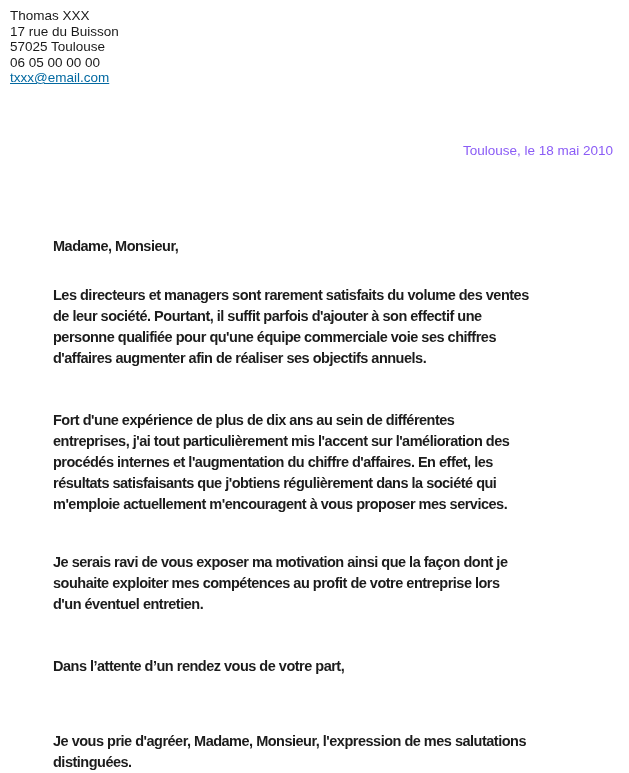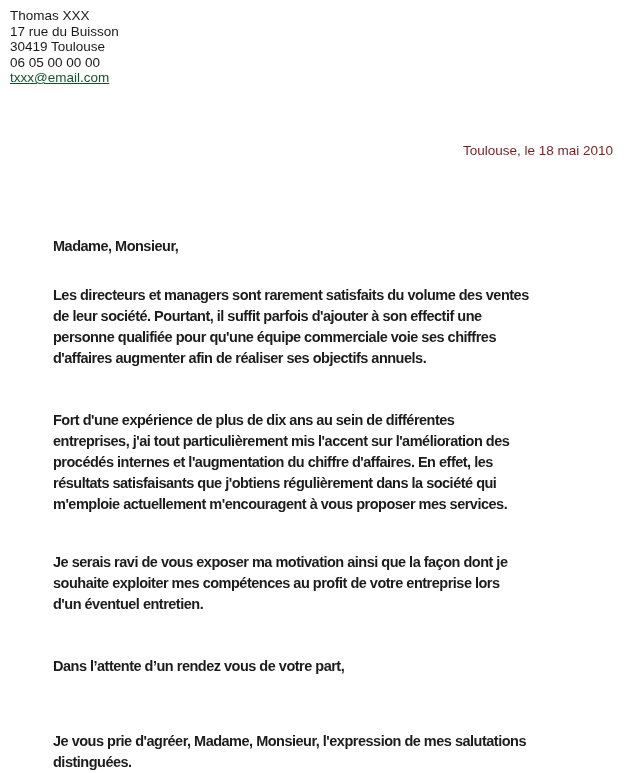--- a/index.html
+++ b/index.html
@@ -65,7 +65,7 @@
   <div class="sender">
     <div>Thomas XXX</div>
     <div>17 rue du Buisson</div>
-    <div>30419 Toulouse</div>
+    <div>57025 Toulouse</div>
     <div>06 05 00 00 00</div>
     <div>
       <a class="email" href="#">txxx@email.com</a>

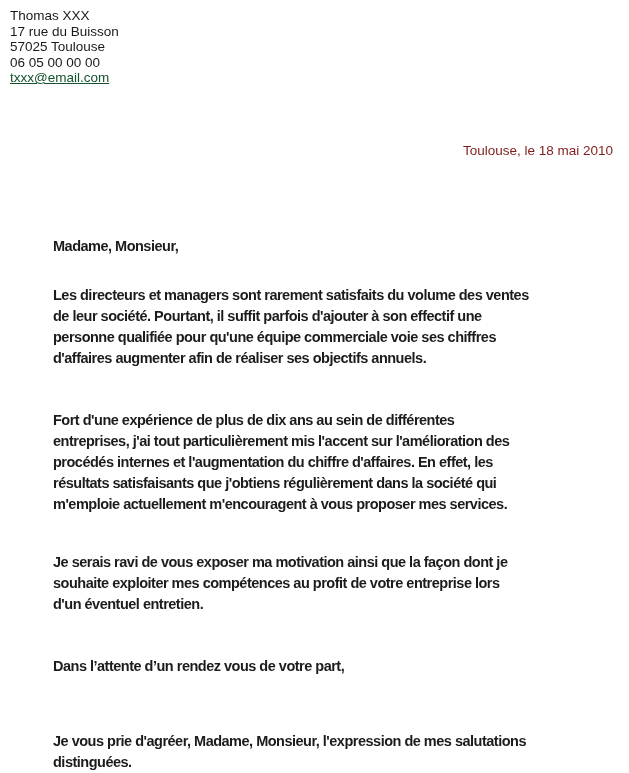--- a/index.html
+++ b/index.html
@@ -24,7 +24,7 @@
     color: #1a1a1a;
   }
   .sender a.email {
-    color: #14532d;
+    color: #0369a1;
     text-decoration: underline;
     cursor: pointer;
   }

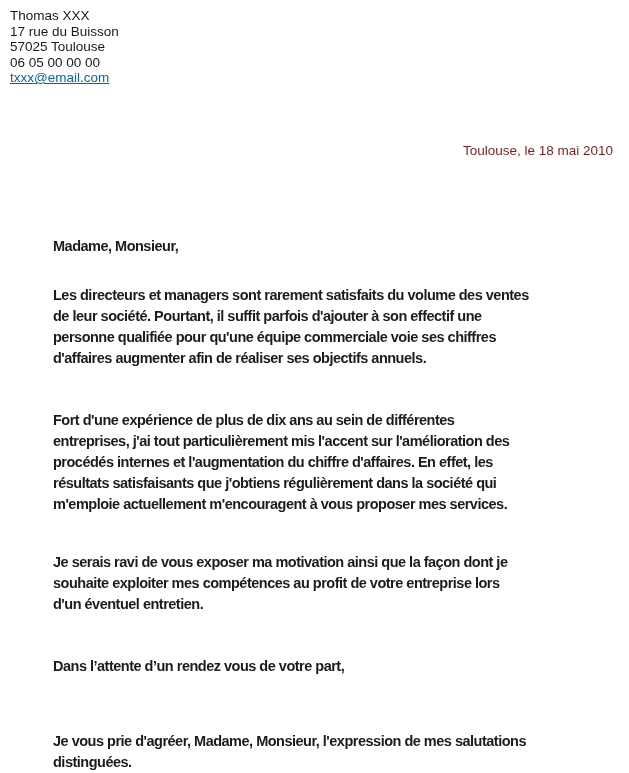--- a/index.html
+++ b/index.html
@@ -35,7 +35,7 @@
     right: 16px;
     font-size: 13.5px;
     font-weight: 400;
-    color: #7f1d1d;
+    color: #8b5cf6;
     text-align: right;
   }
   

